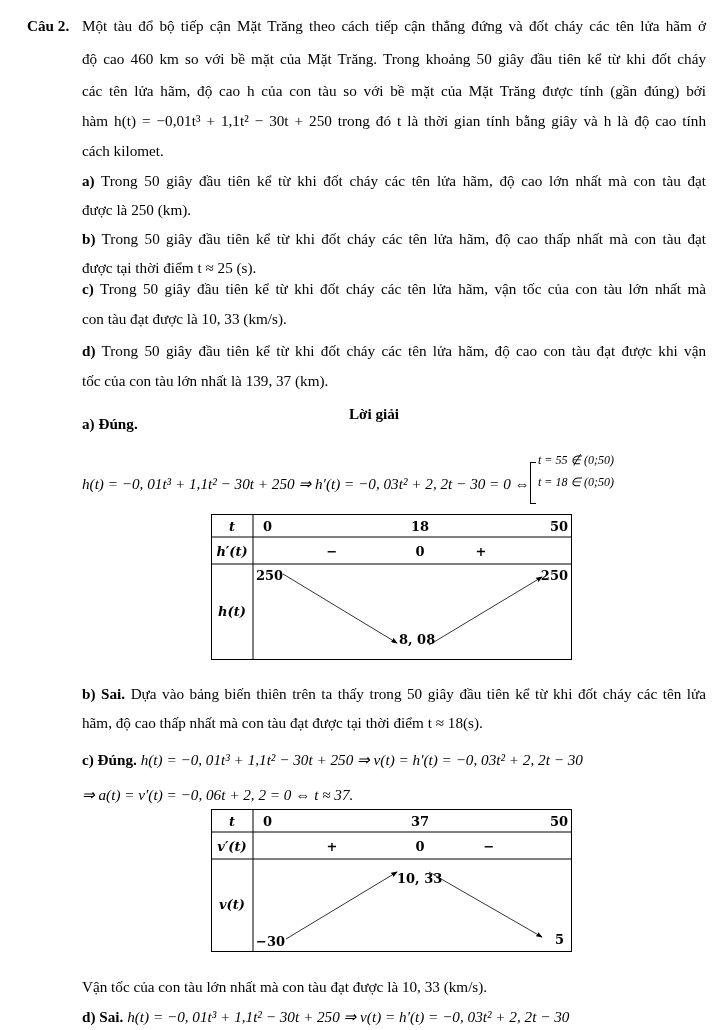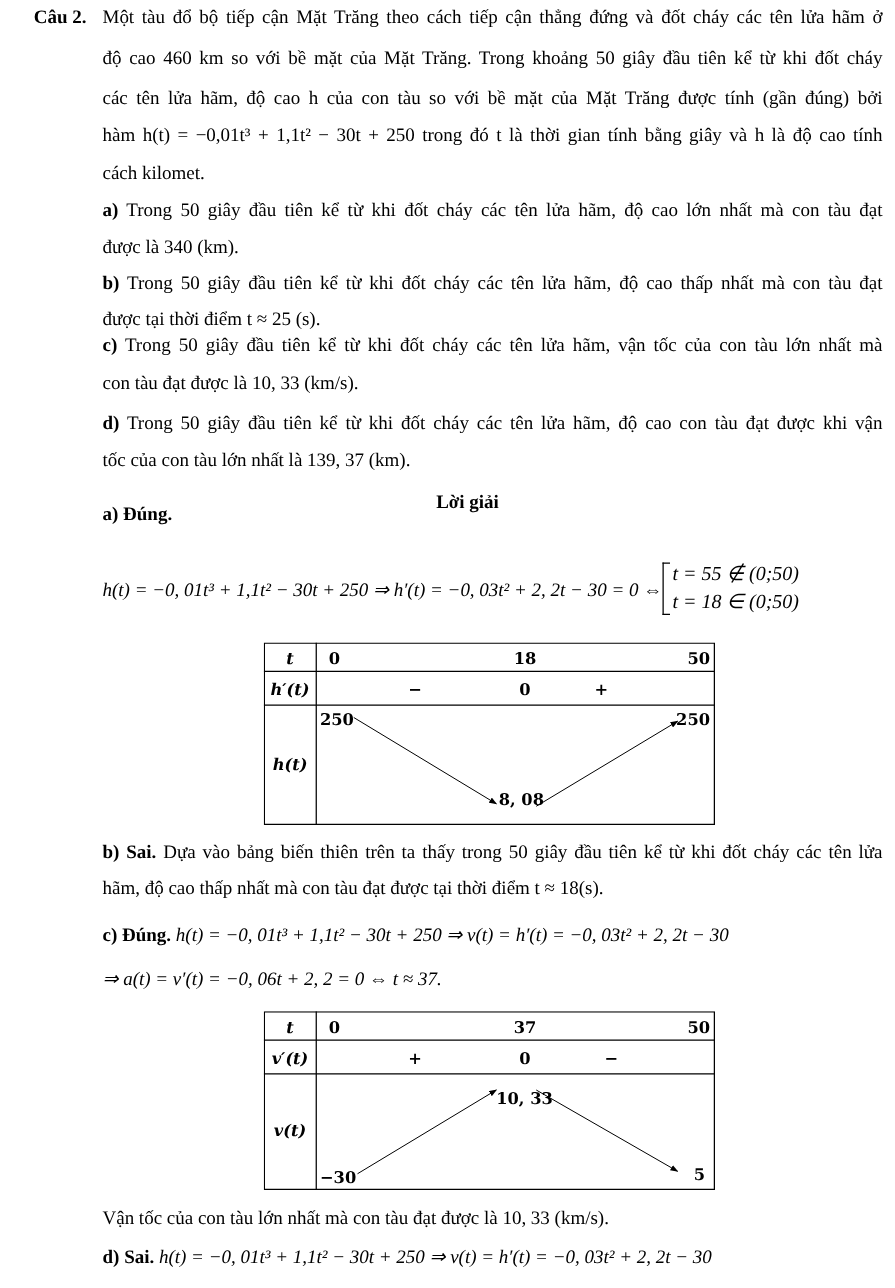--- a/index.html
+++ b/index.html
@@ -7,7 +7,7 @@
     width: 716px; height: 1030px; overflow: hidden; position: relative;
     font-family: "Liberation Serif", serif; color: #000; font-size: 15.2px;
   }
-  .abs { position: absolute; white-space: nowrap; }
+  .abs { position: absolute; white-space: nowrap; margin-top: 12px; }
   .label { left: 27px; font-weight: bold; }
   .ln { left: 82px; }
   .b { font-weight: bold; }

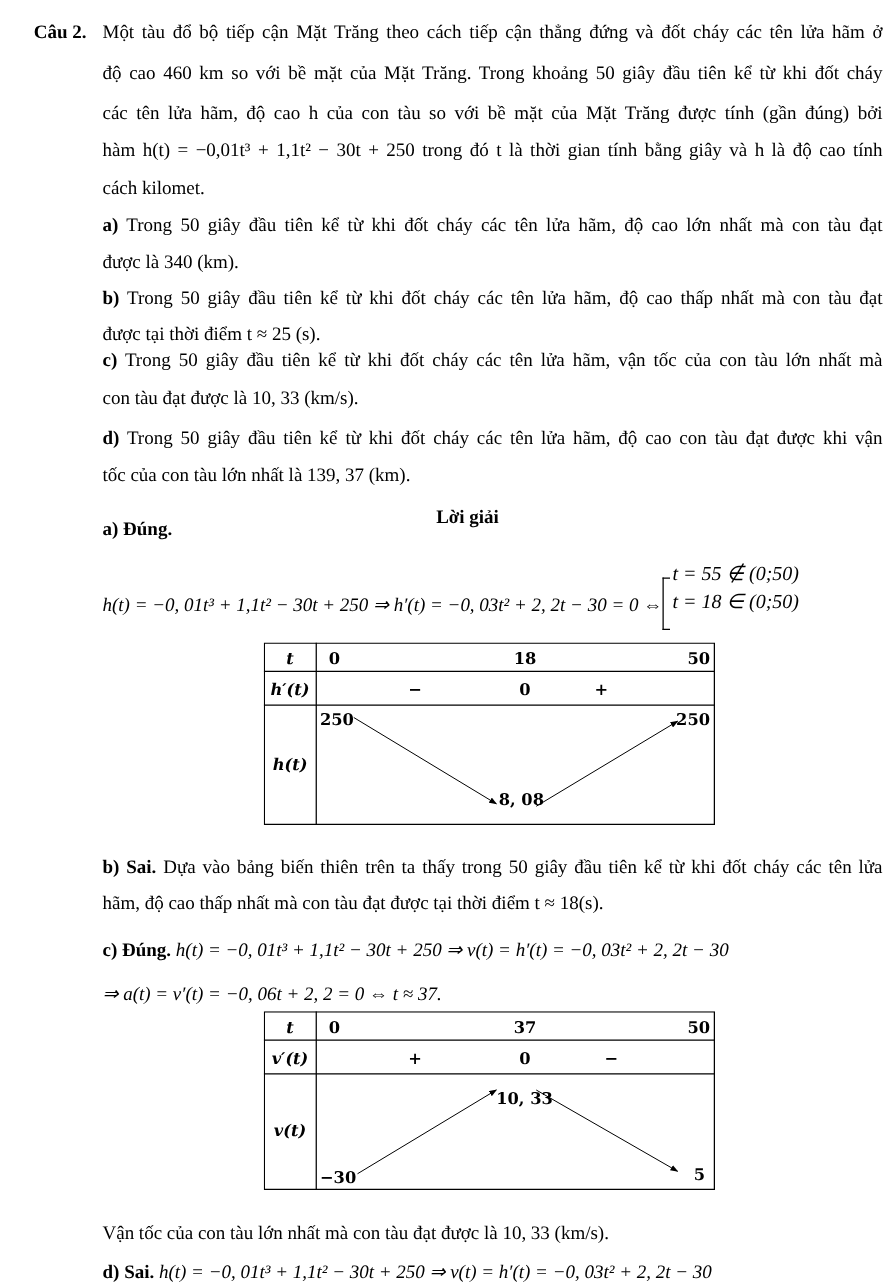--- a/index.html
+++ b/index.html
@@ -34,7 +34,7 @@
 <div class="abs ln" style="top:130px;">cách kilomet.</div>
 
 <div class="abs ln justify-line" style="top:160px;"><span class="b">a)</span> <span>Trong  50  giây đầu tiên kể từ khi đốt cháy các tên lửa hãm, độ cao lớn nhất mà con tàu đạt</span></div>
-<div class="abs ln" style="top:189px;">được là  340 (km).</div>
+<div class="abs ln" style="top:189px;">được là  250 (km).</div>
 
 <div class="abs ln justify-line" style="top:218px;"><span class="b">b)</span> <span>Trong  50  giây đầu tiên kể từ khi đốt cháy các tên lửa hãm, độ cao thấp nhất mà con tàu đạt</span></div>
 <div class="abs ln" style="top:247px;">được tại thời điểm  t ≈ 25 (s).</div>

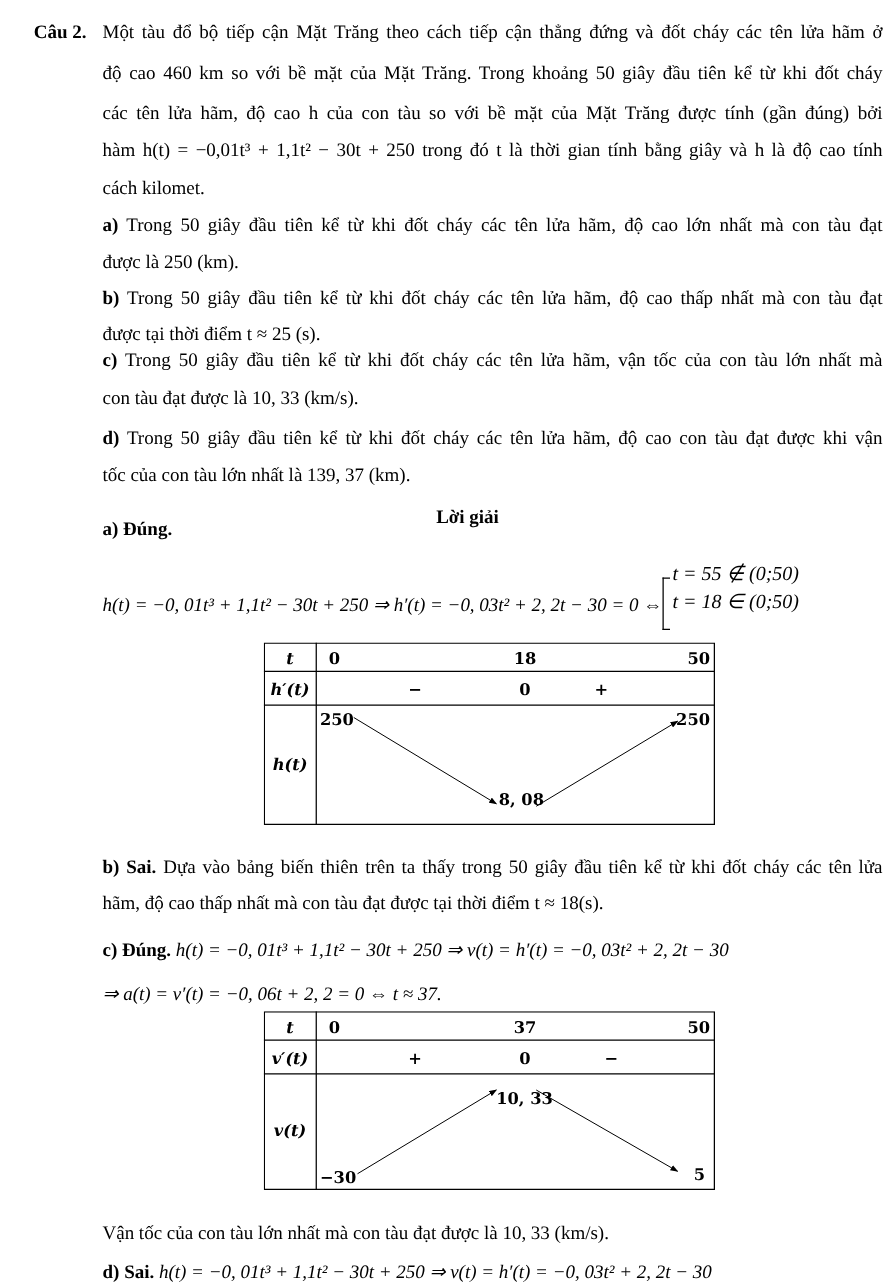--- a/index.html
+++ b/index.html
@@ -18,7 +18,7 @@
     display: inline-block; border-left: 1.3px solid #000; border-top: 1.3px solid #000; border-bottom: 1.3px solid #000;
     width: 5px; height: 40px; vertical-align: middle;
   }
-  .sys { position: absolute; left: 538px; top: 449px; line-height: 22px; font-size: 16px; }
+  .sys { position: absolute; left: 538px; top: 449px; line-height: 22px; font-size: 12px; }
   .tbl { position: absolute; }
   .tbl svg { display: block; }
   .tbl text { font-family: "DejaVu Serif", serif; font-weight: bold; font-size: 13px; }

